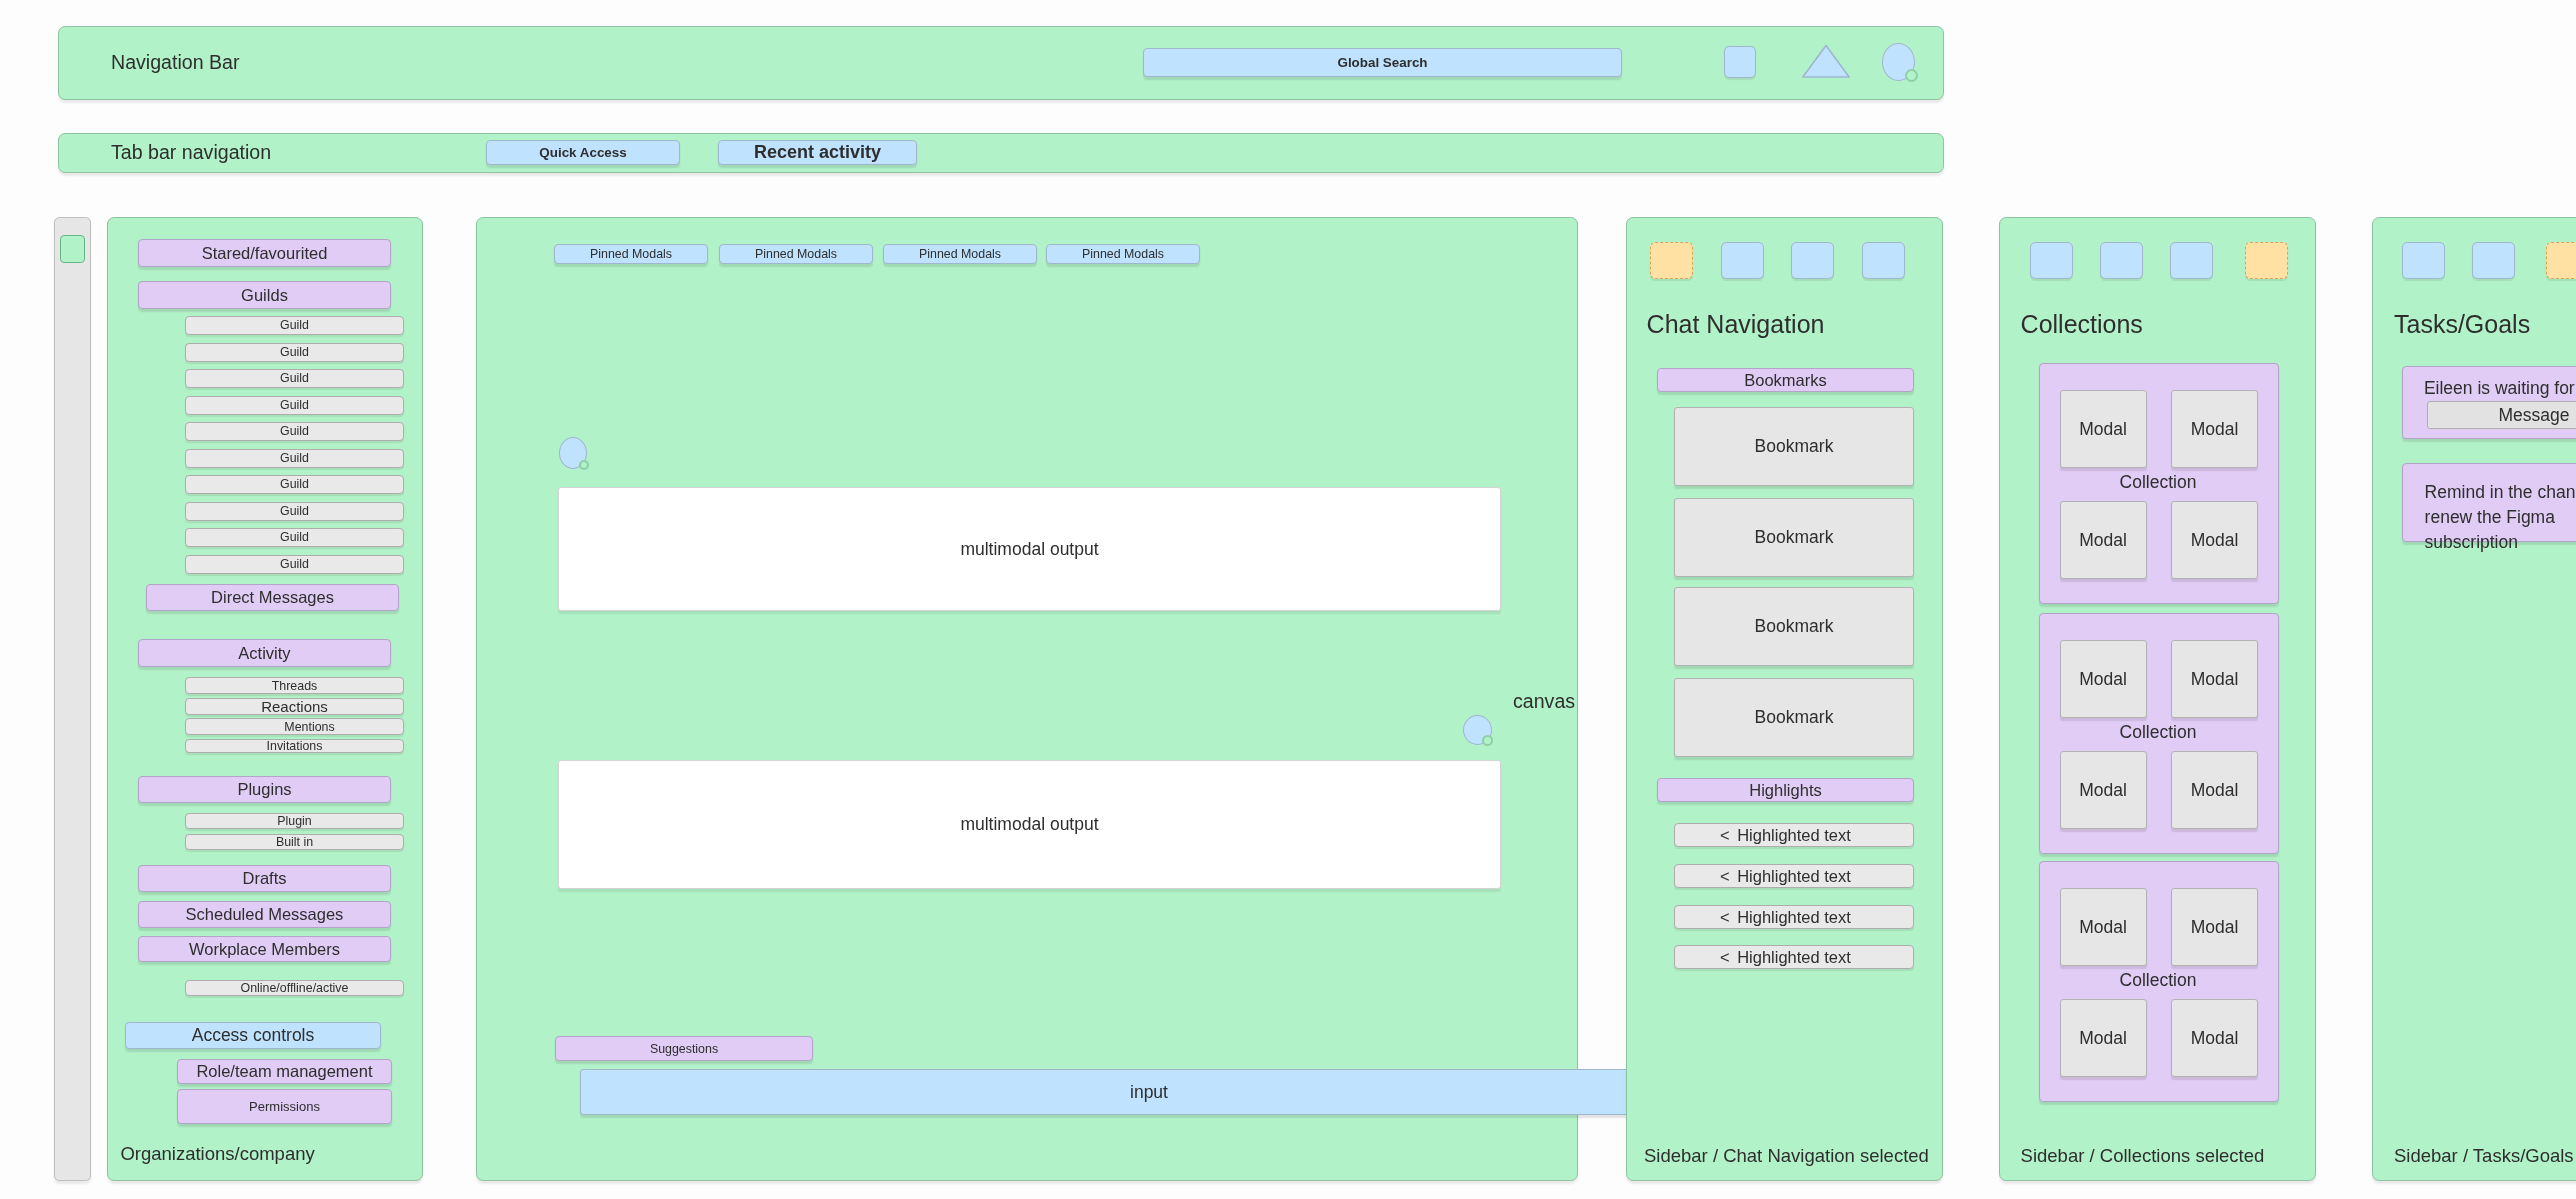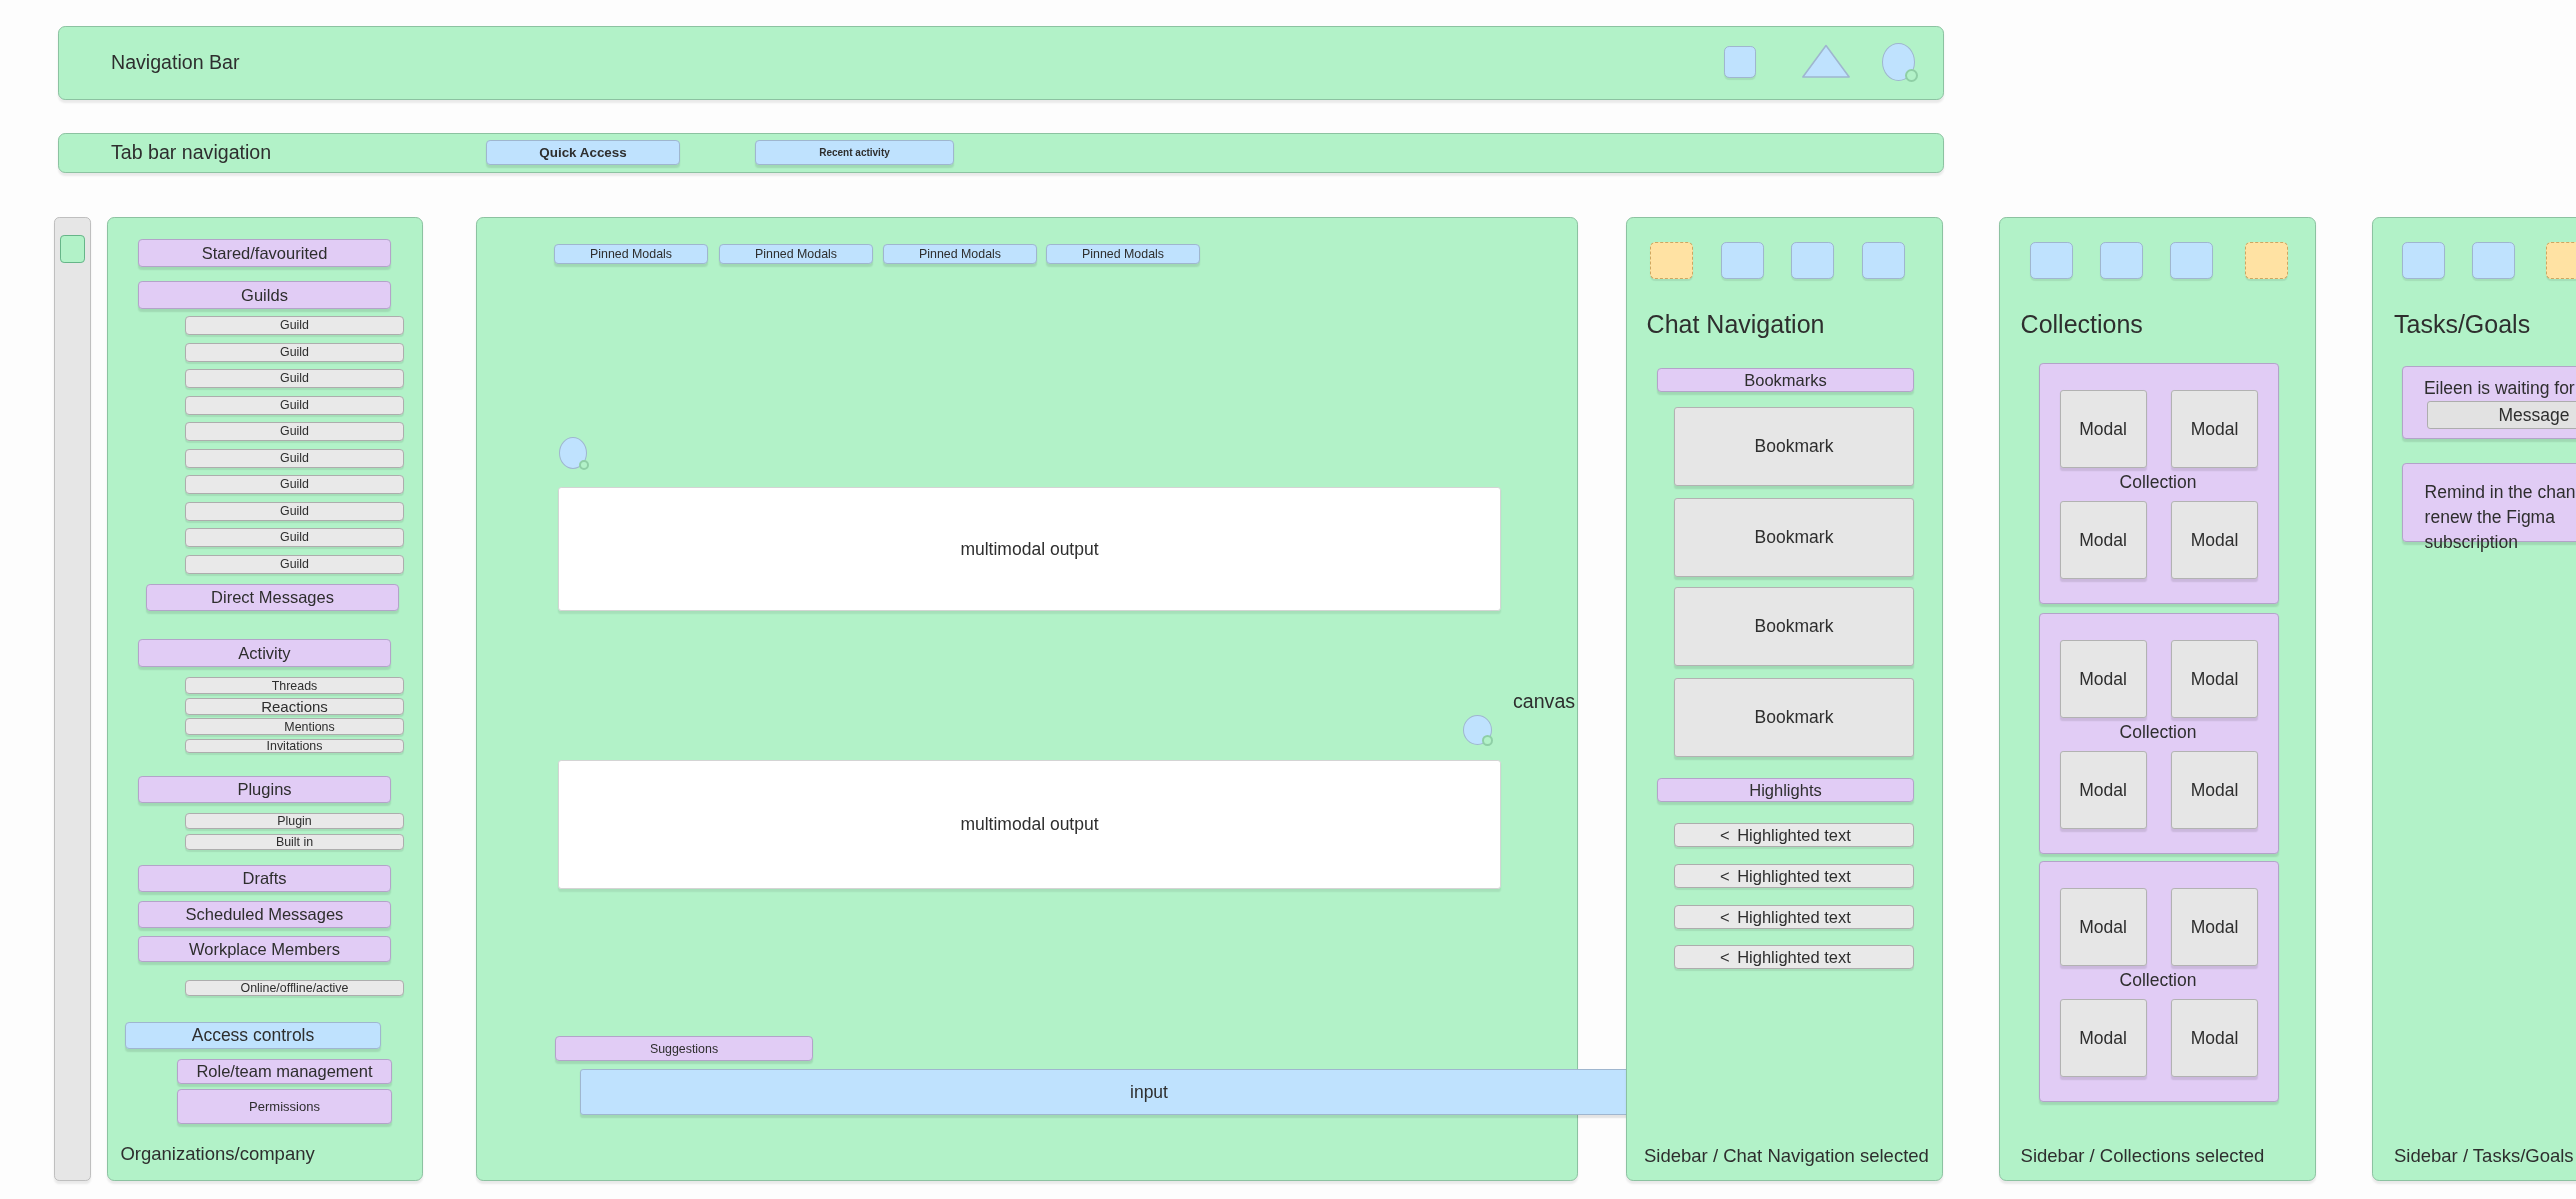--- a/index.html
+++ b/index.html
@@ -28,6 +28,7 @@
 
   <div class="abs panel" style="left:58px;top:26px;width:1886px;height:74px;">
     <div class="abs" style="left:52px;top:0;height:71px;display:flex;align-items:center;font-size:19.6px;">Navigation Bar</div>
+    <div class="abs btn blue" style="left:1084px;top:20.6px;width:479px;height:29px;font-size:13.4px;font-weight:600;">Global Search</div>
     <div class="abs blue" style="left:1665px;top:18.5px;width:32px;height:32px;border-radius:5.2px;box-shadow:0 1.5px 1px rgba(0,0,0,.08);"></div>
     <svg class="abs" style="left:1741px;top:16.5px;" width="52" height="35" viewBox="0 0 100 68">
       <polygon points="50,3 95,64 5,64" fill="#bfe2fe" stroke="#9fb6cf" stroke-width="3" stroke-linejoin="round"></polygon>

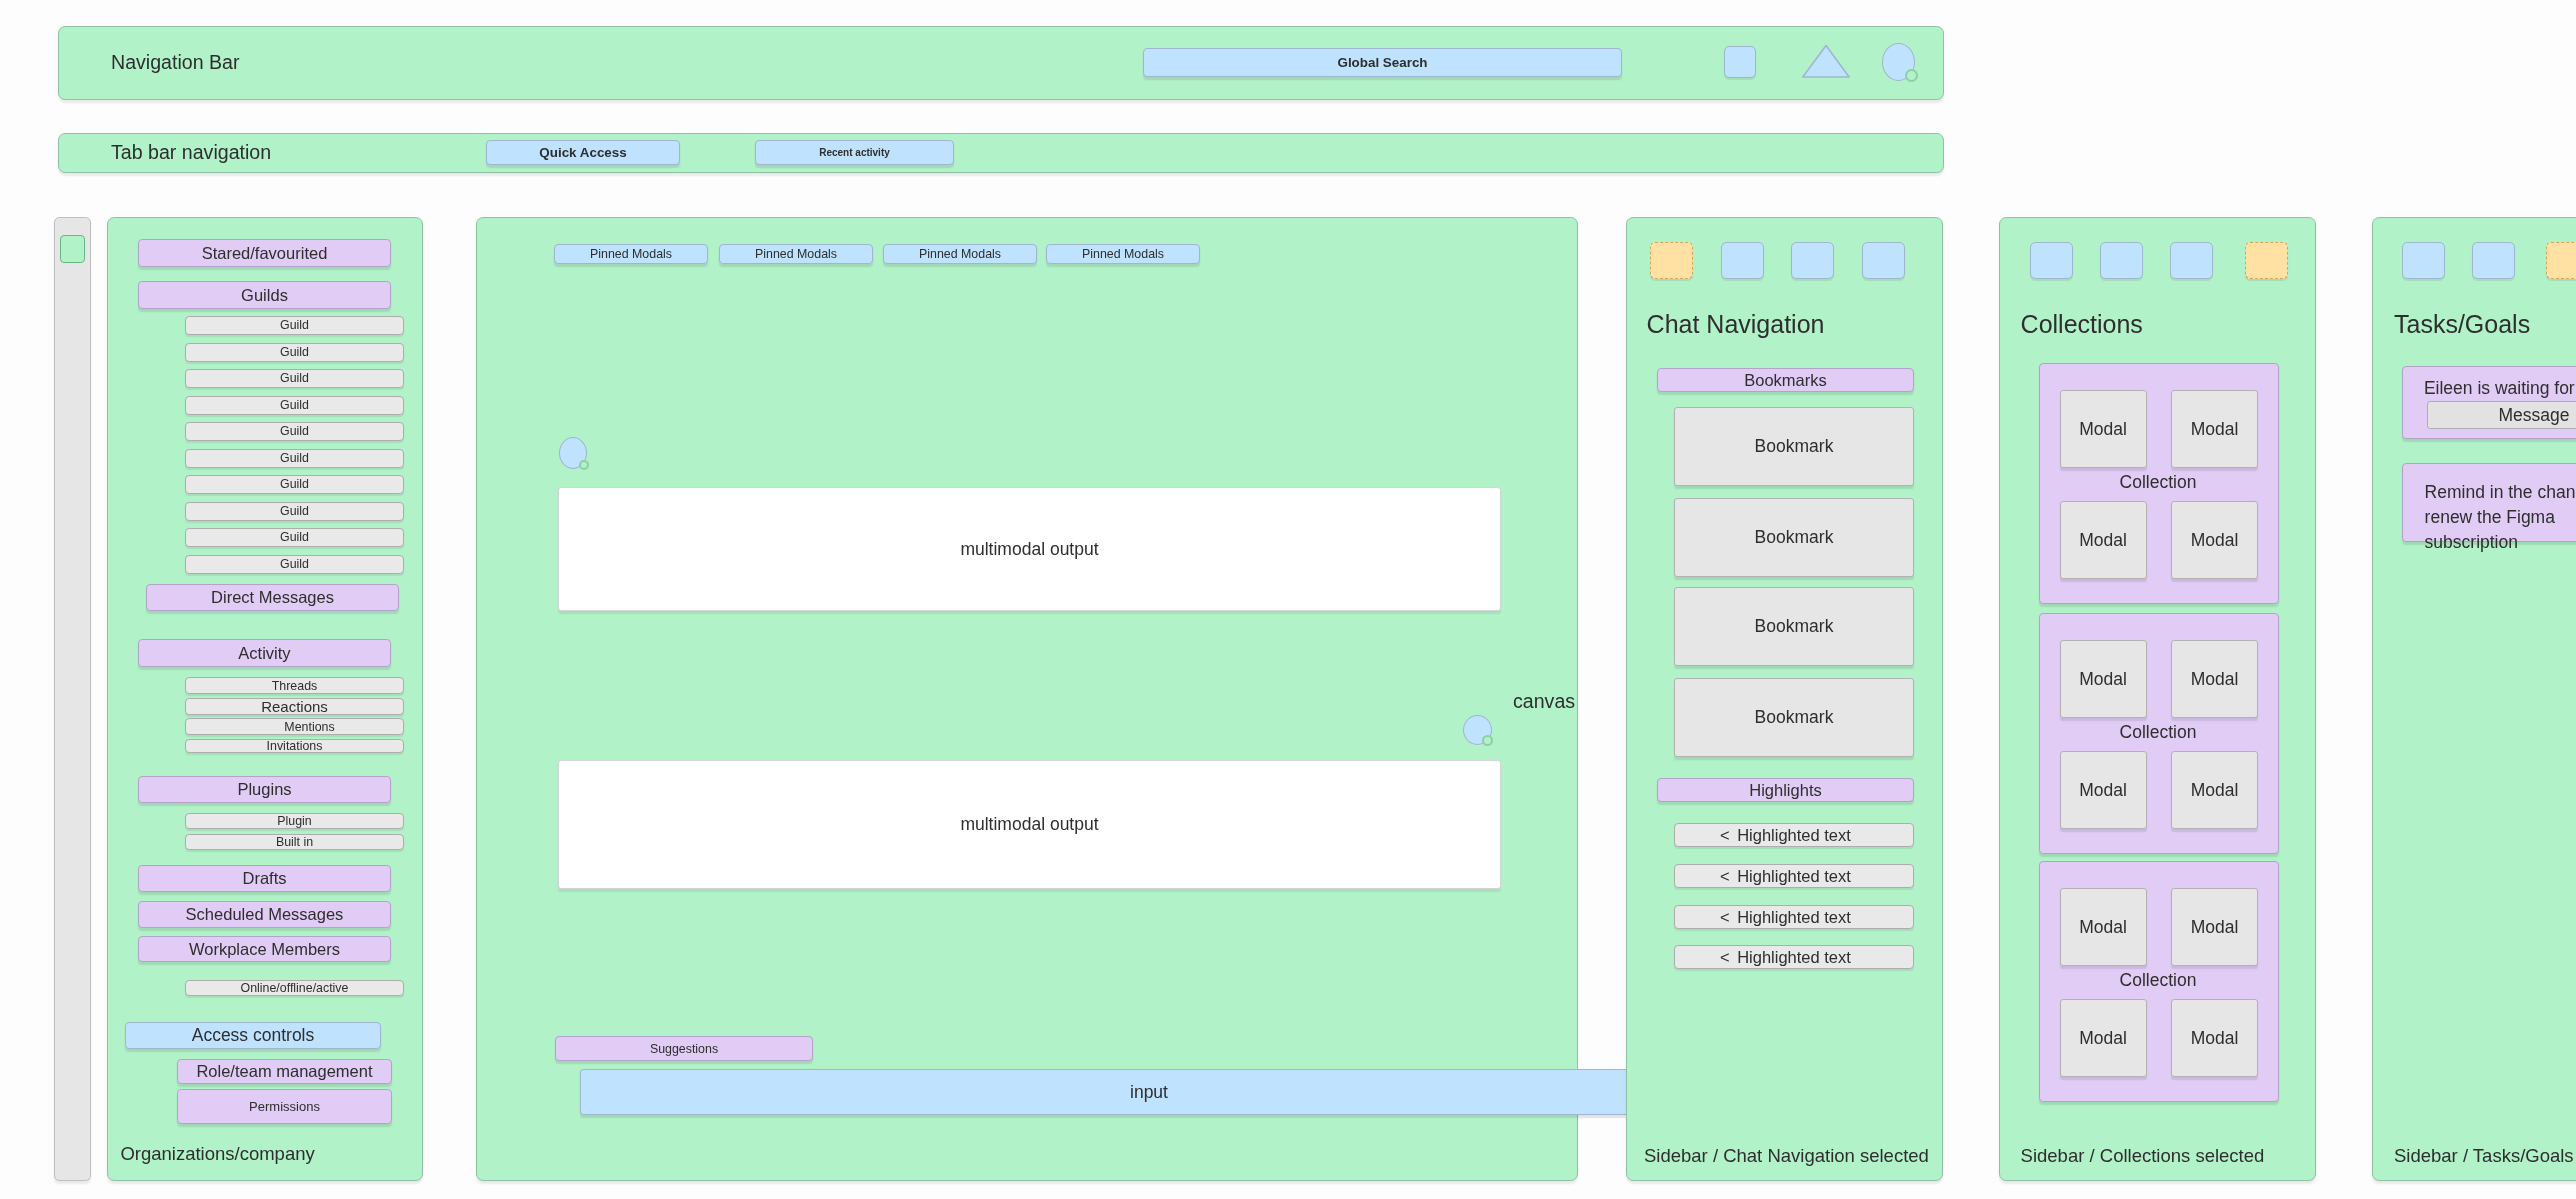--- a/index.html
+++ b/index.html
@@ -40,7 +40,7 @@
   <div class="abs panel" style="left:58px;top:133px;width:1886px;height:40px;">
     <div class="abs" style="left:52px;top:0;height:37px;display:flex;align-items:center;font-size:19.6px;">Tab bar navigation</div>
     <div class="abs btn blue" style="left:427px;top:6.2px;width:194px;height:25px;font-size:13.4px;font-weight:600;">Quick Access</div>
-    <div class="abs btn blue" style="left:696px;top:6.2px;width:199px;height:25px;font-size:10px;font-weight:600;">Recent activity</div>
+    <div class="abs btn blue" style="left:659px;top:6.2px;width:199px;height:25px;font-size:18px;font-weight:600;">Recent activity</div>
   </div>
 
   <div class="abs" style="left:54px;top:217px;width:37px;height:964px;background:#e6e6e6;border:1.5px solid #bfbfbf;border-radius:5.2px;box-shadow:0 2.6px 2.1px rgba(0,0,0,.08);">

